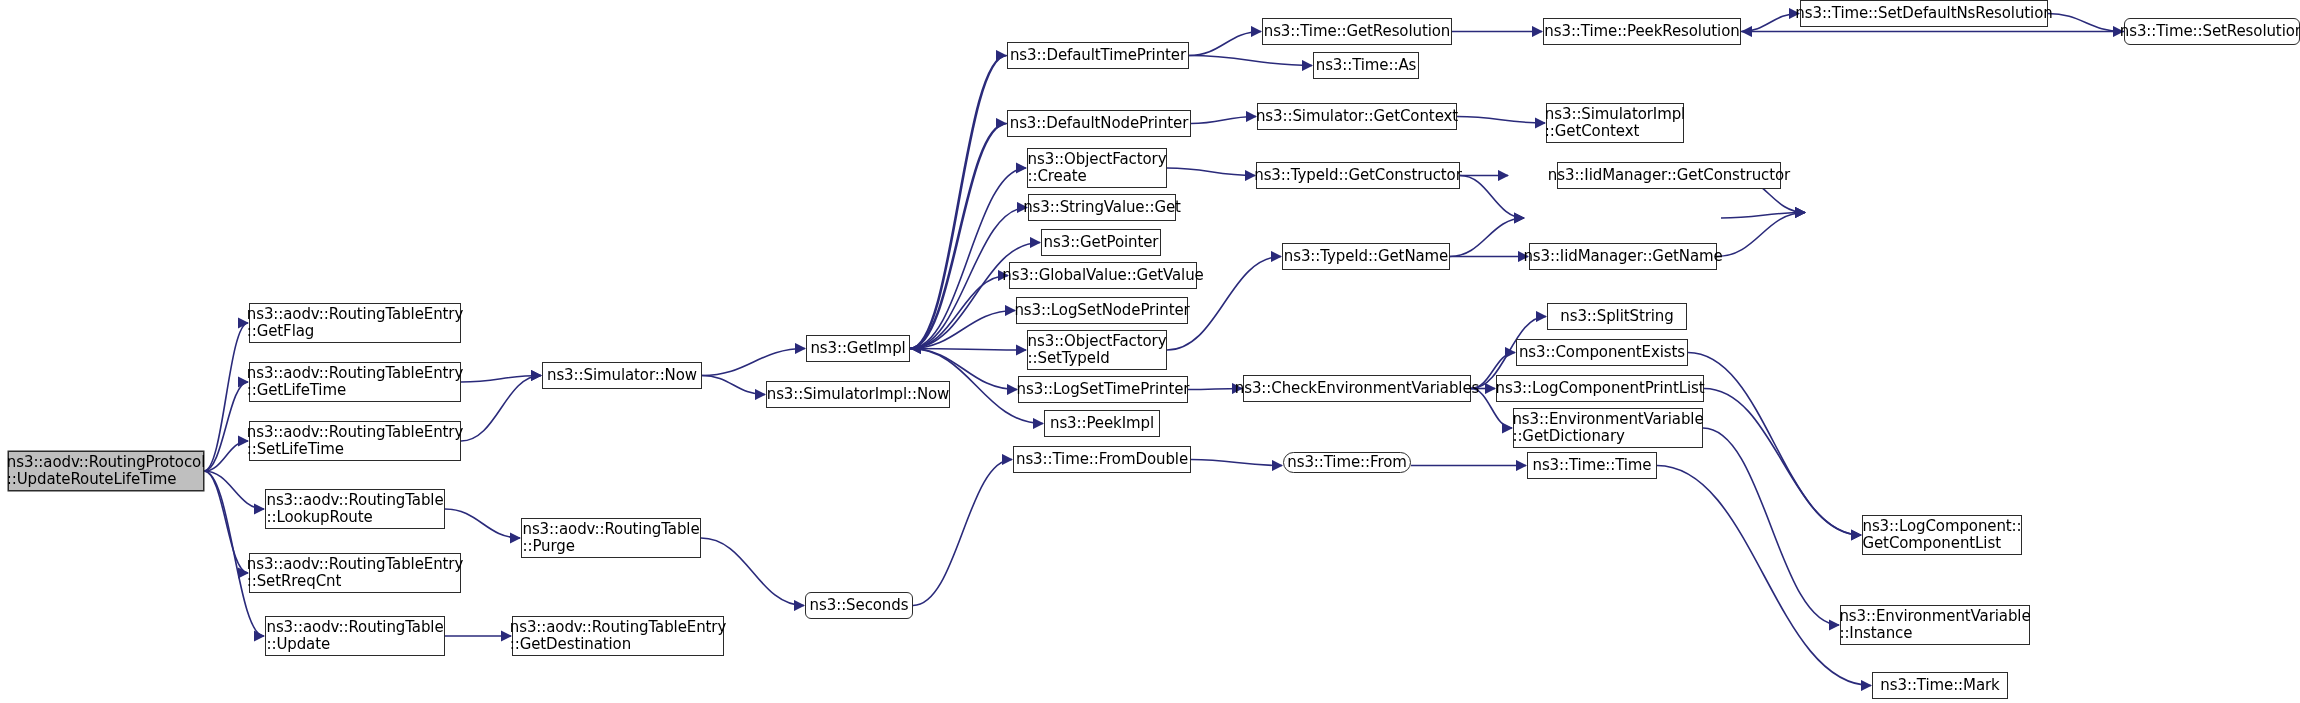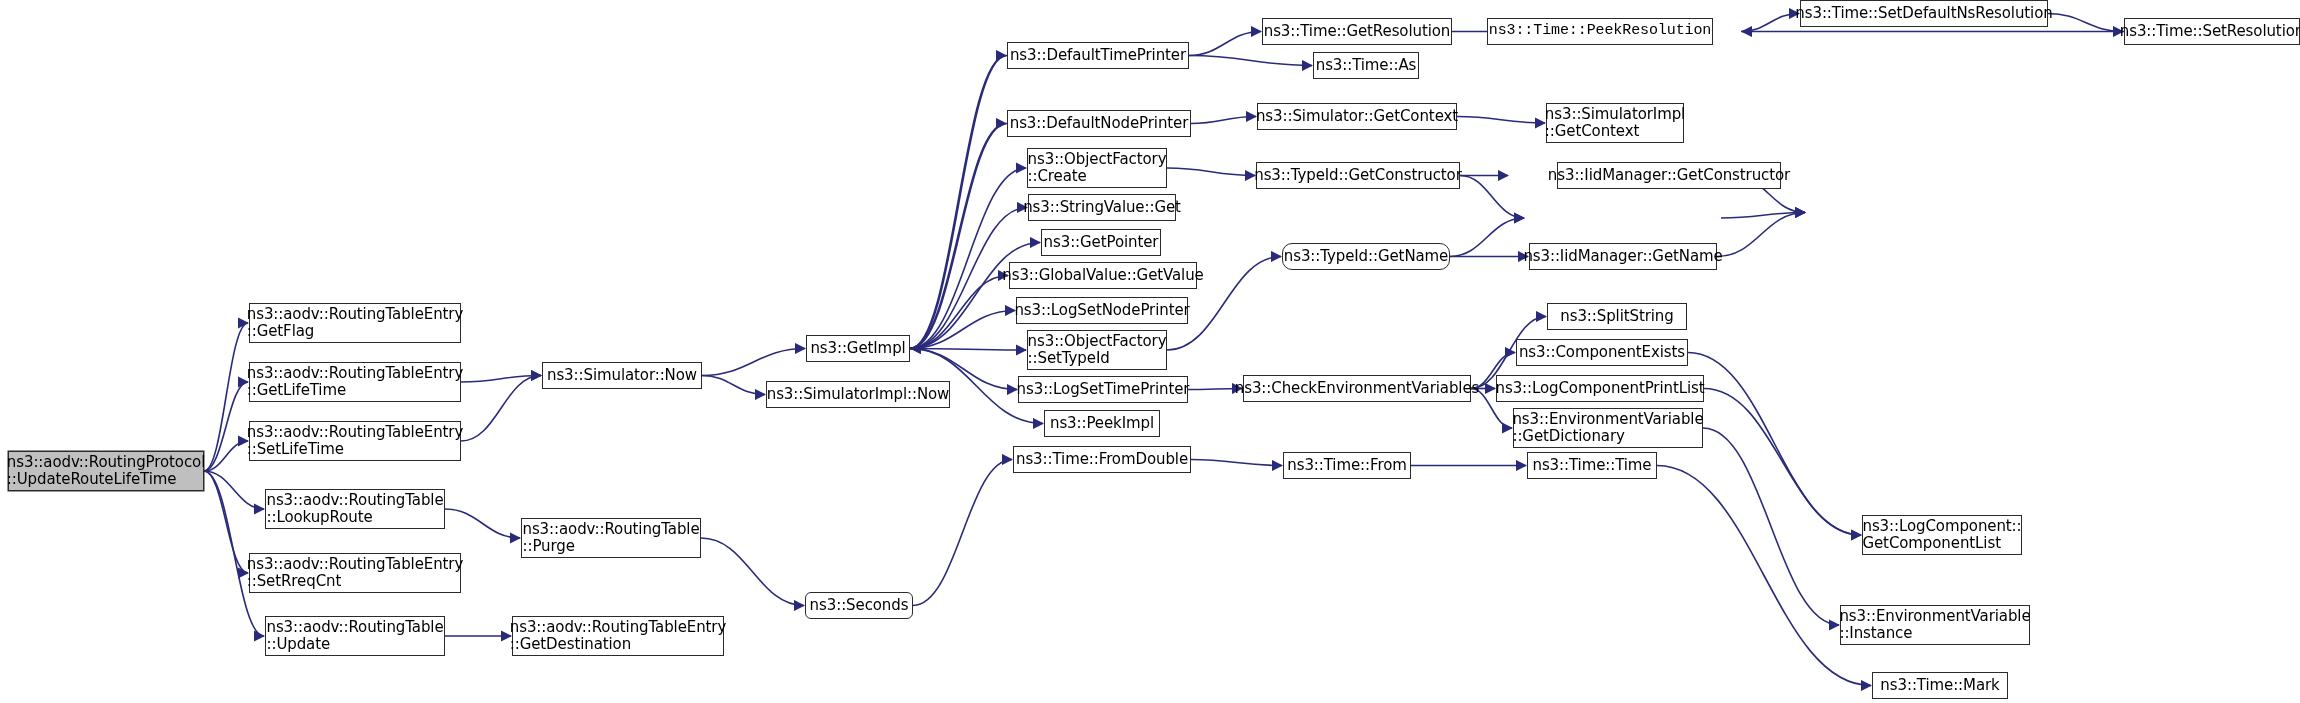--- a/index.html
+++ b/index.html
@@ -154,7 +154,7 @@
     <div class="node" style="left: 1527px; top: 452px; width: 130px; height: 27px;">ns3::Time::Time</div>
     <div class="node" style="left: 1800px; top: 0px; width: 248px; height: 27px;">ns3::Time::SetDefaultNsResolution</div>
     <div class="node" style="left: 2124px; top: 18px; width: 176px; height: 27px;">ns3::Time::SetResolution</div>
-    <div class="node" style="left: 1487px; top: 18px; width: 226px; height: 27px; font-family: Liberation Mono, monospace;">ns3::Time::PeekResolution</div>
+    <div class="node" style="left: 1543px; top: 18px; width: 198px; height: 27px;">ns3::Time::PeekResolution</div>
     <div class="node two-line" style="left: 1862px; top: 515px; width: 160px; height: 40px;">ns3::LogComponent::
 GetComponentList</div>
     <div class="node two-line" style="left: 1840px; top: 605px; width: 190px; height: 40px;">ns3::EnvironmentVariable

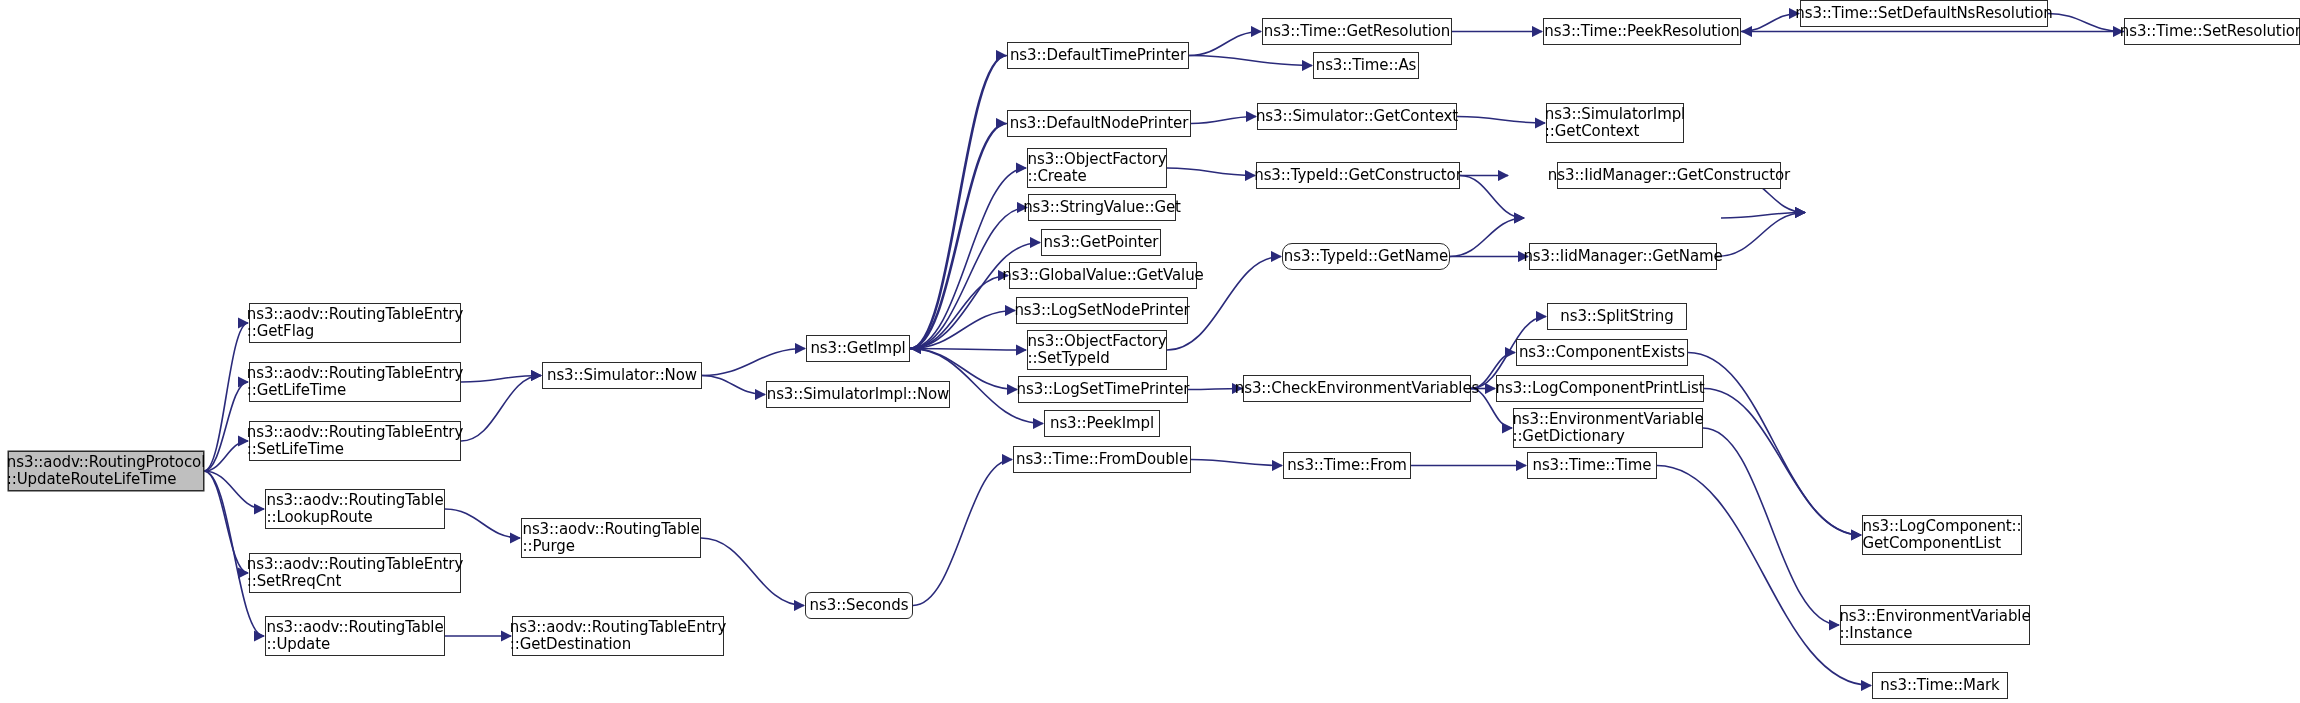--- a/index.html
+++ b/index.html
@@ -153,7 +153,7 @@
 ::GetDictionary</div>
     <div class="node" style="left: 1527px; top: 452px; width: 130px; height: 27px;">ns3::Time::Time</div>
     <div class="node" style="left: 1800px; top: 0px; width: 248px; height: 27px;">ns3::Time::SetDefaultNsResolution</div>
-    <div class="node" style="left: 2124px; top: 18px; width: 176px; height: 27px;">ns3::Time::SetResolution</div>
+    <div class="node" style="left: 2124px; top: 18px; width: 176px; height: 27px; border-radius: 6px;">ns3::Time::SetResolution</div>
     <div class="node" style="left: 1543px; top: 18px; width: 198px; height: 27px;">ns3::Time::PeekResolution</div>
     <div class="node two-line" style="left: 1862px; top: 515px; width: 160px; height: 40px;">ns3::LogComponent::
 GetComponentList</div>

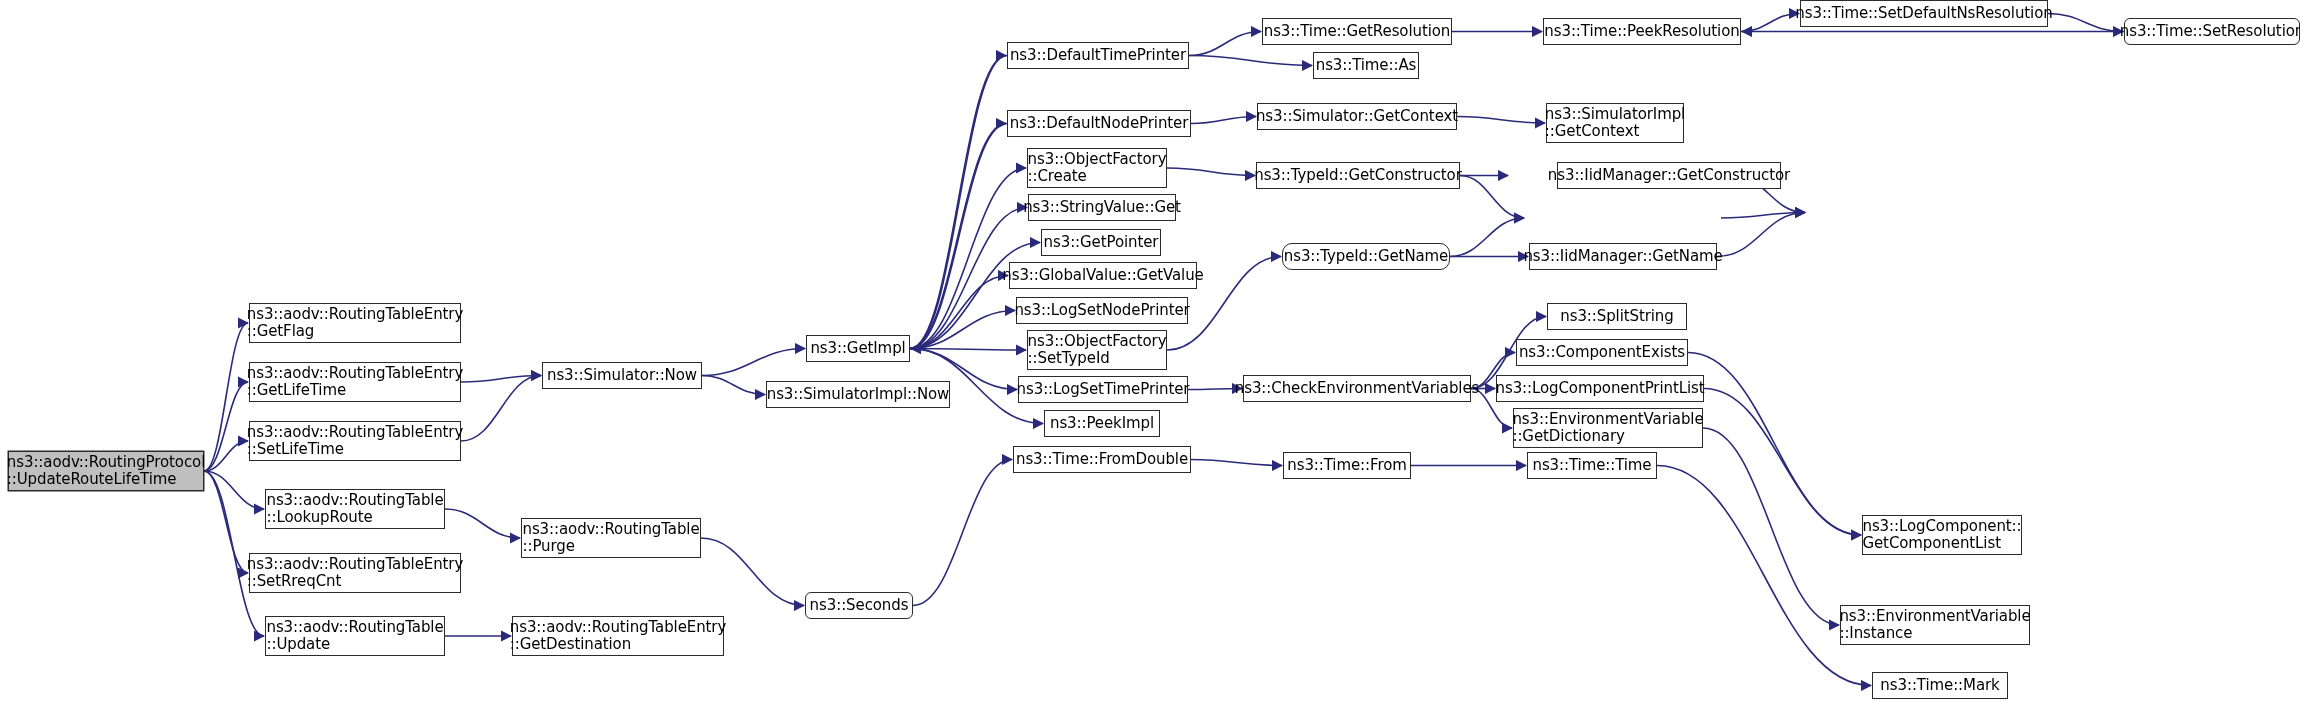--- a/index.html
+++ b/index.html
@@ -139,7 +139,7 @@
     <div class="node" style="left: 1313px; top: 52px; width: 106px; height: 27px;">ns3::Time::As</div>
     <div class="node" style="left: 1257px; top: 103px; width: 200px; height: 27px;">ns3::Simulator::GetContext</div>
     <div class="node" style="left: 1256px; top: 162px; width: 204px; height: 27px;">ns3::TypeId::GetConstructor</div>
-    <div class="node" style="left: 1282px; top: 243px; width: 168px; height: 27px; border-radius: 10px;">ns3::TypeId::GetName</div>
+    <div class="node" style="left: 1282px; top: 243px; width: 168px; height: 27px;">ns3::TypeId::GetName</div>
     <div class="node" style="left: 1243px; top: 375px; width: 228px; height: 27px;">ns3::CheckEnvironmentVariables</div>
     <div class="node" style="left: 1283px; top: 452px; width: 128px; height: 27px;">ns3::Time::From</div>
     <div class="node two-line" style="left: 1546px; top: 103px; width: 138px; height: 40px;">ns3::SimulatorImpl

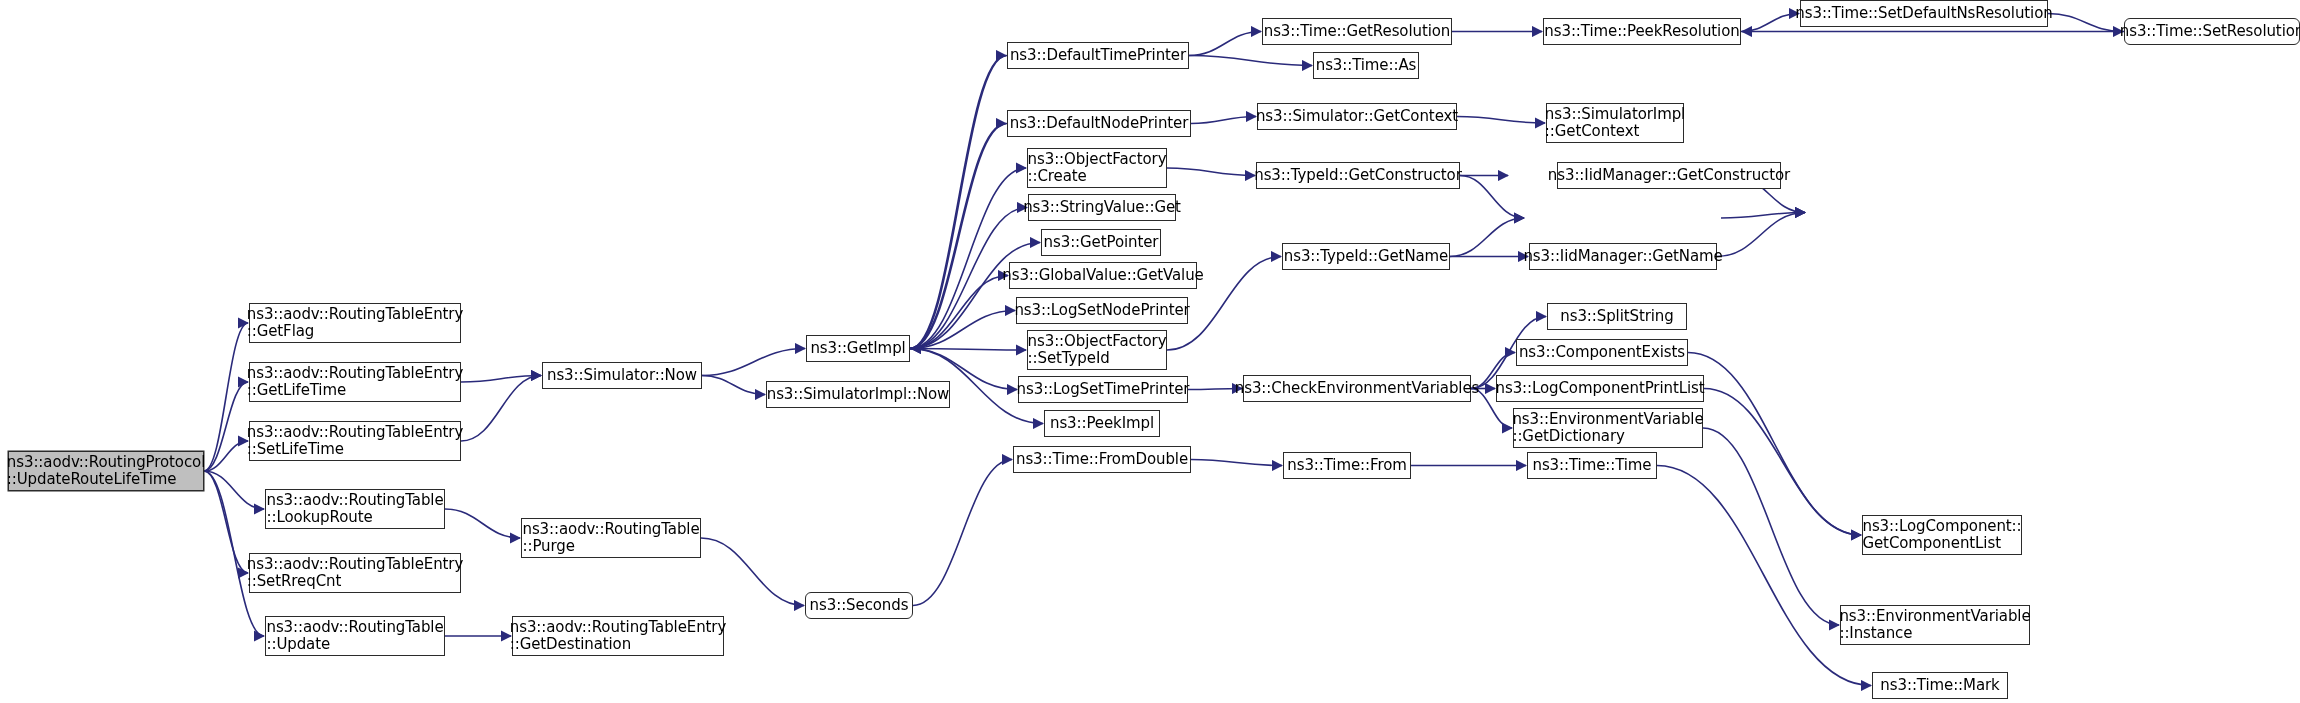--- a/index.html
+++ b/index.html
@@ -141,7 +141,7 @@
     <div class="node" style="left: 1256px; top: 162px; width: 204px; height: 27px;">ns3::TypeId::GetConstructor</div>
     <div class="node" style="left: 1282px; top: 243px; width: 168px; height: 27px;">ns3::TypeId::GetName</div>
     <div class="node" style="left: 1243px; top: 375px; width: 228px; height: 27px;">ns3::CheckEnvironmentVariables</div>
-    <div class="node" style="left: 1283px; top: 452px; width: 128px; height: 27px;">ns3::Time::From</div>
+    <div class="node" style="left: 1283px; top: 452px; width: 128px; height: 21px; border-radius: 12px;">ns3::Time::From</div>
     <div class="node two-line" style="left: 1546px; top: 103px; width: 138px; height: 40px;">ns3::SimulatorImpl
 ::GetContext</div>
     <div class="node" style="left: 1509px; top: 162px; width: 224px; height: 27px; margin-left: 48px;">ns3::IidManager::GetConstructor</div>

